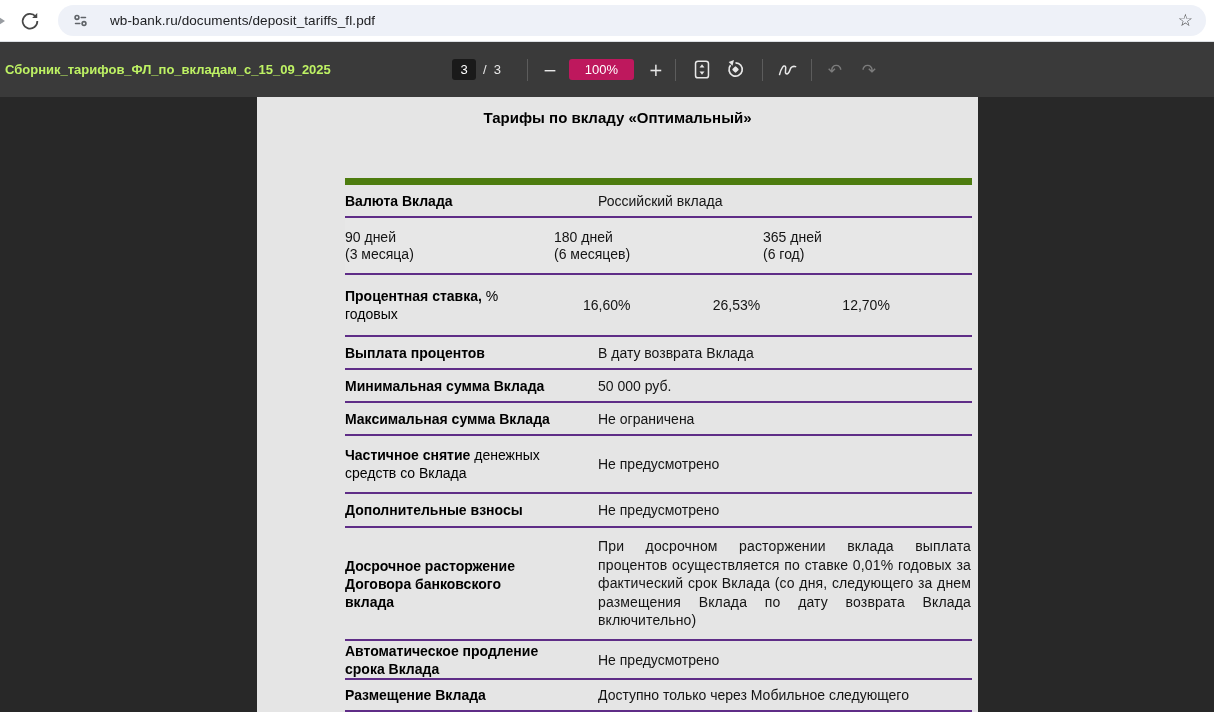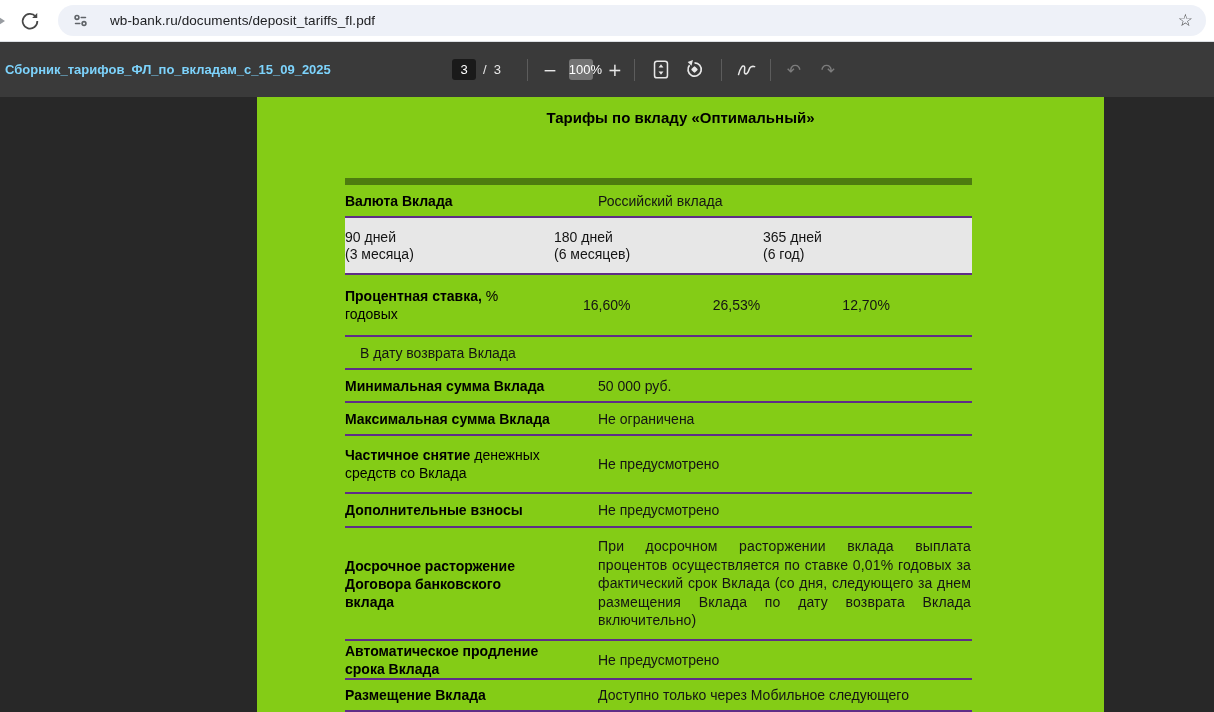--- a/index.html
+++ b/index.html
@@ -24,7 +24,7 @@
   .pdf-toolbar { position:absolute; top:42px; left:0; width:1214px; height:55px;
                  background:#3a3a3a; }
   .pdf-title { position:absolute; left:5px; top:0; height:55px; display:flex; align-items:center;
-               color:#7dd3fc; font-weight:bold; font-size:13px; }
+               color:#bef264; font-weight:bold; font-size:13px; }
   .controls { position:absolute; left:452px; top:0; height:55px; display:flex;
               align-items:center; color:#f1f1f1; font-size:13px; }
   .pagebox { width:24px; height:21px; background:#1a1a1a; border-radius:3px;

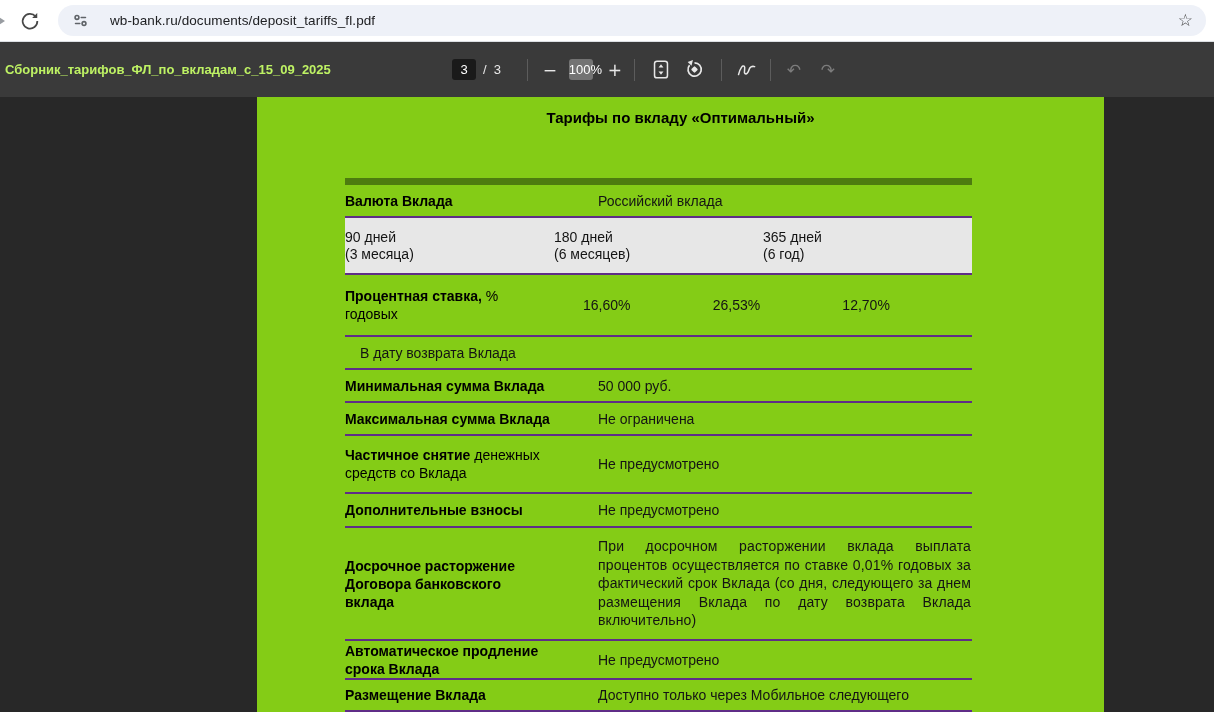--- a/index.html
+++ b/index.html
@@ -34,7 +34,7 @@
   .vdiv { width:1px; height:22px; background:#5c5c5c; }
   .tbtn { color:#e8e8e8; text-align:center; cursor:pointer; user-select:none;
           font-family:"DejaVu Sans", sans-serif; }
-  .zoombox { width:24px; height:21px; background:#737373; border-radius:3px;
+  .zoombox { width:65px; height:21px; background:#be185d; border-radius:3px;
              text-align:center; line-height:21px; color:#fff; margin:0 13px 0 10px; }
   .icobtn { display:flex; align-items:center; cursor:pointer; }
   .dimmed { color:#7c7c7c; font-size:17px; font-family:"DejaVu Sans", sans-serif; }

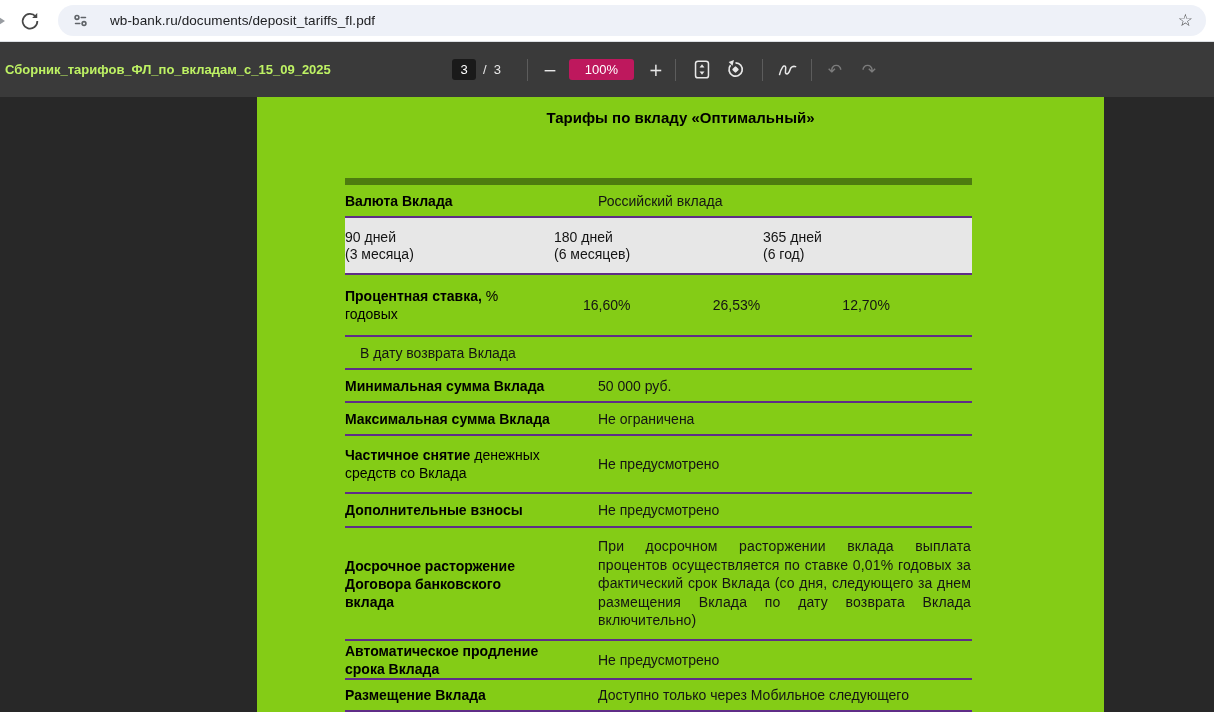--- a/index.html
+++ b/index.html
@@ -41,7 +41,7 @@
 
   
   .viewer { position:absolute; top:97px; left:0; width:1214px; height:615px; background:#282828; }
-  .page { position:absolute; left:257px; top:0; width:847px; height:615px; background:#84cc16; }
+  .page { position:absolute; left:257px; top:0; width:721px; height:615px; background:#e5e5e5; }
   .doc-title { padding-top:12px; text-align:center; font-weight:bold; font-size:15px; color:#000; }
 
   .dtable { position:absolute; left:88px; top:81px; width:627px; border-top:7px solid #4d7c0f;

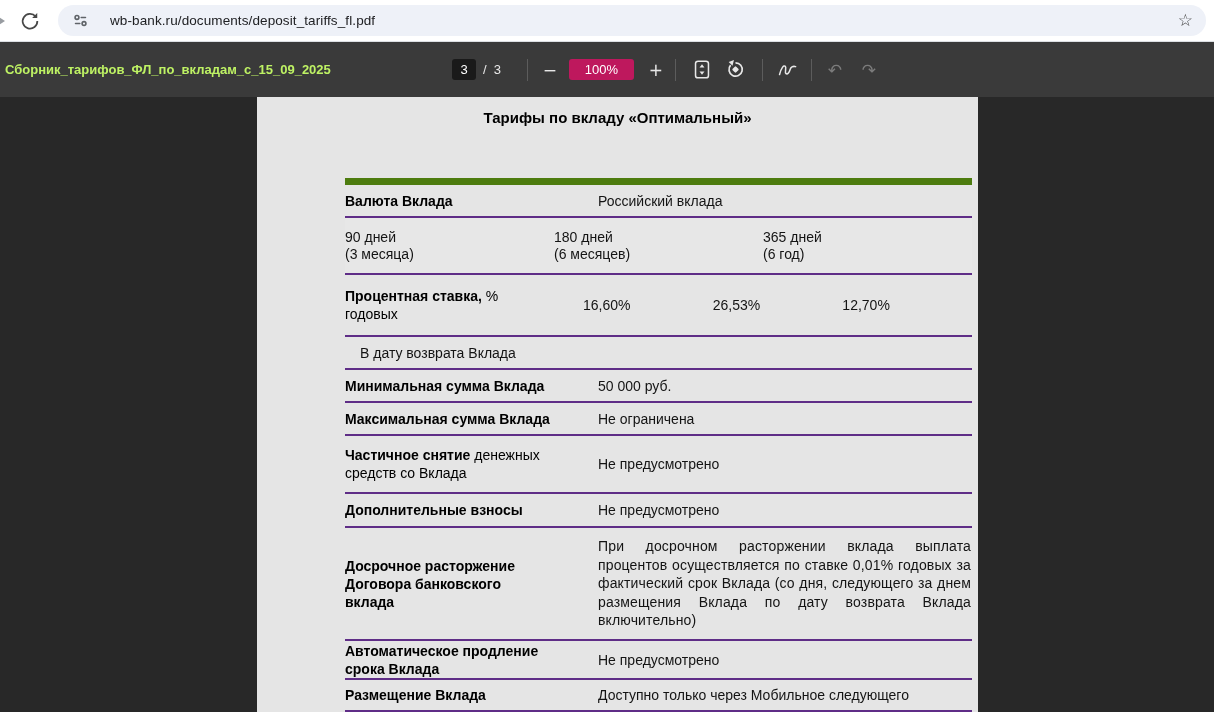--- a/index.html
+++ b/index.html
@@ -167,6 +167,7 @@
       </div>
 
       <div class="trow h33">
+        <div class="tlabel"><b>Выплата процентов</b><span></span></div>
         <div class="tvalue">В дату возврата Вклада</div>
       </div>
 

